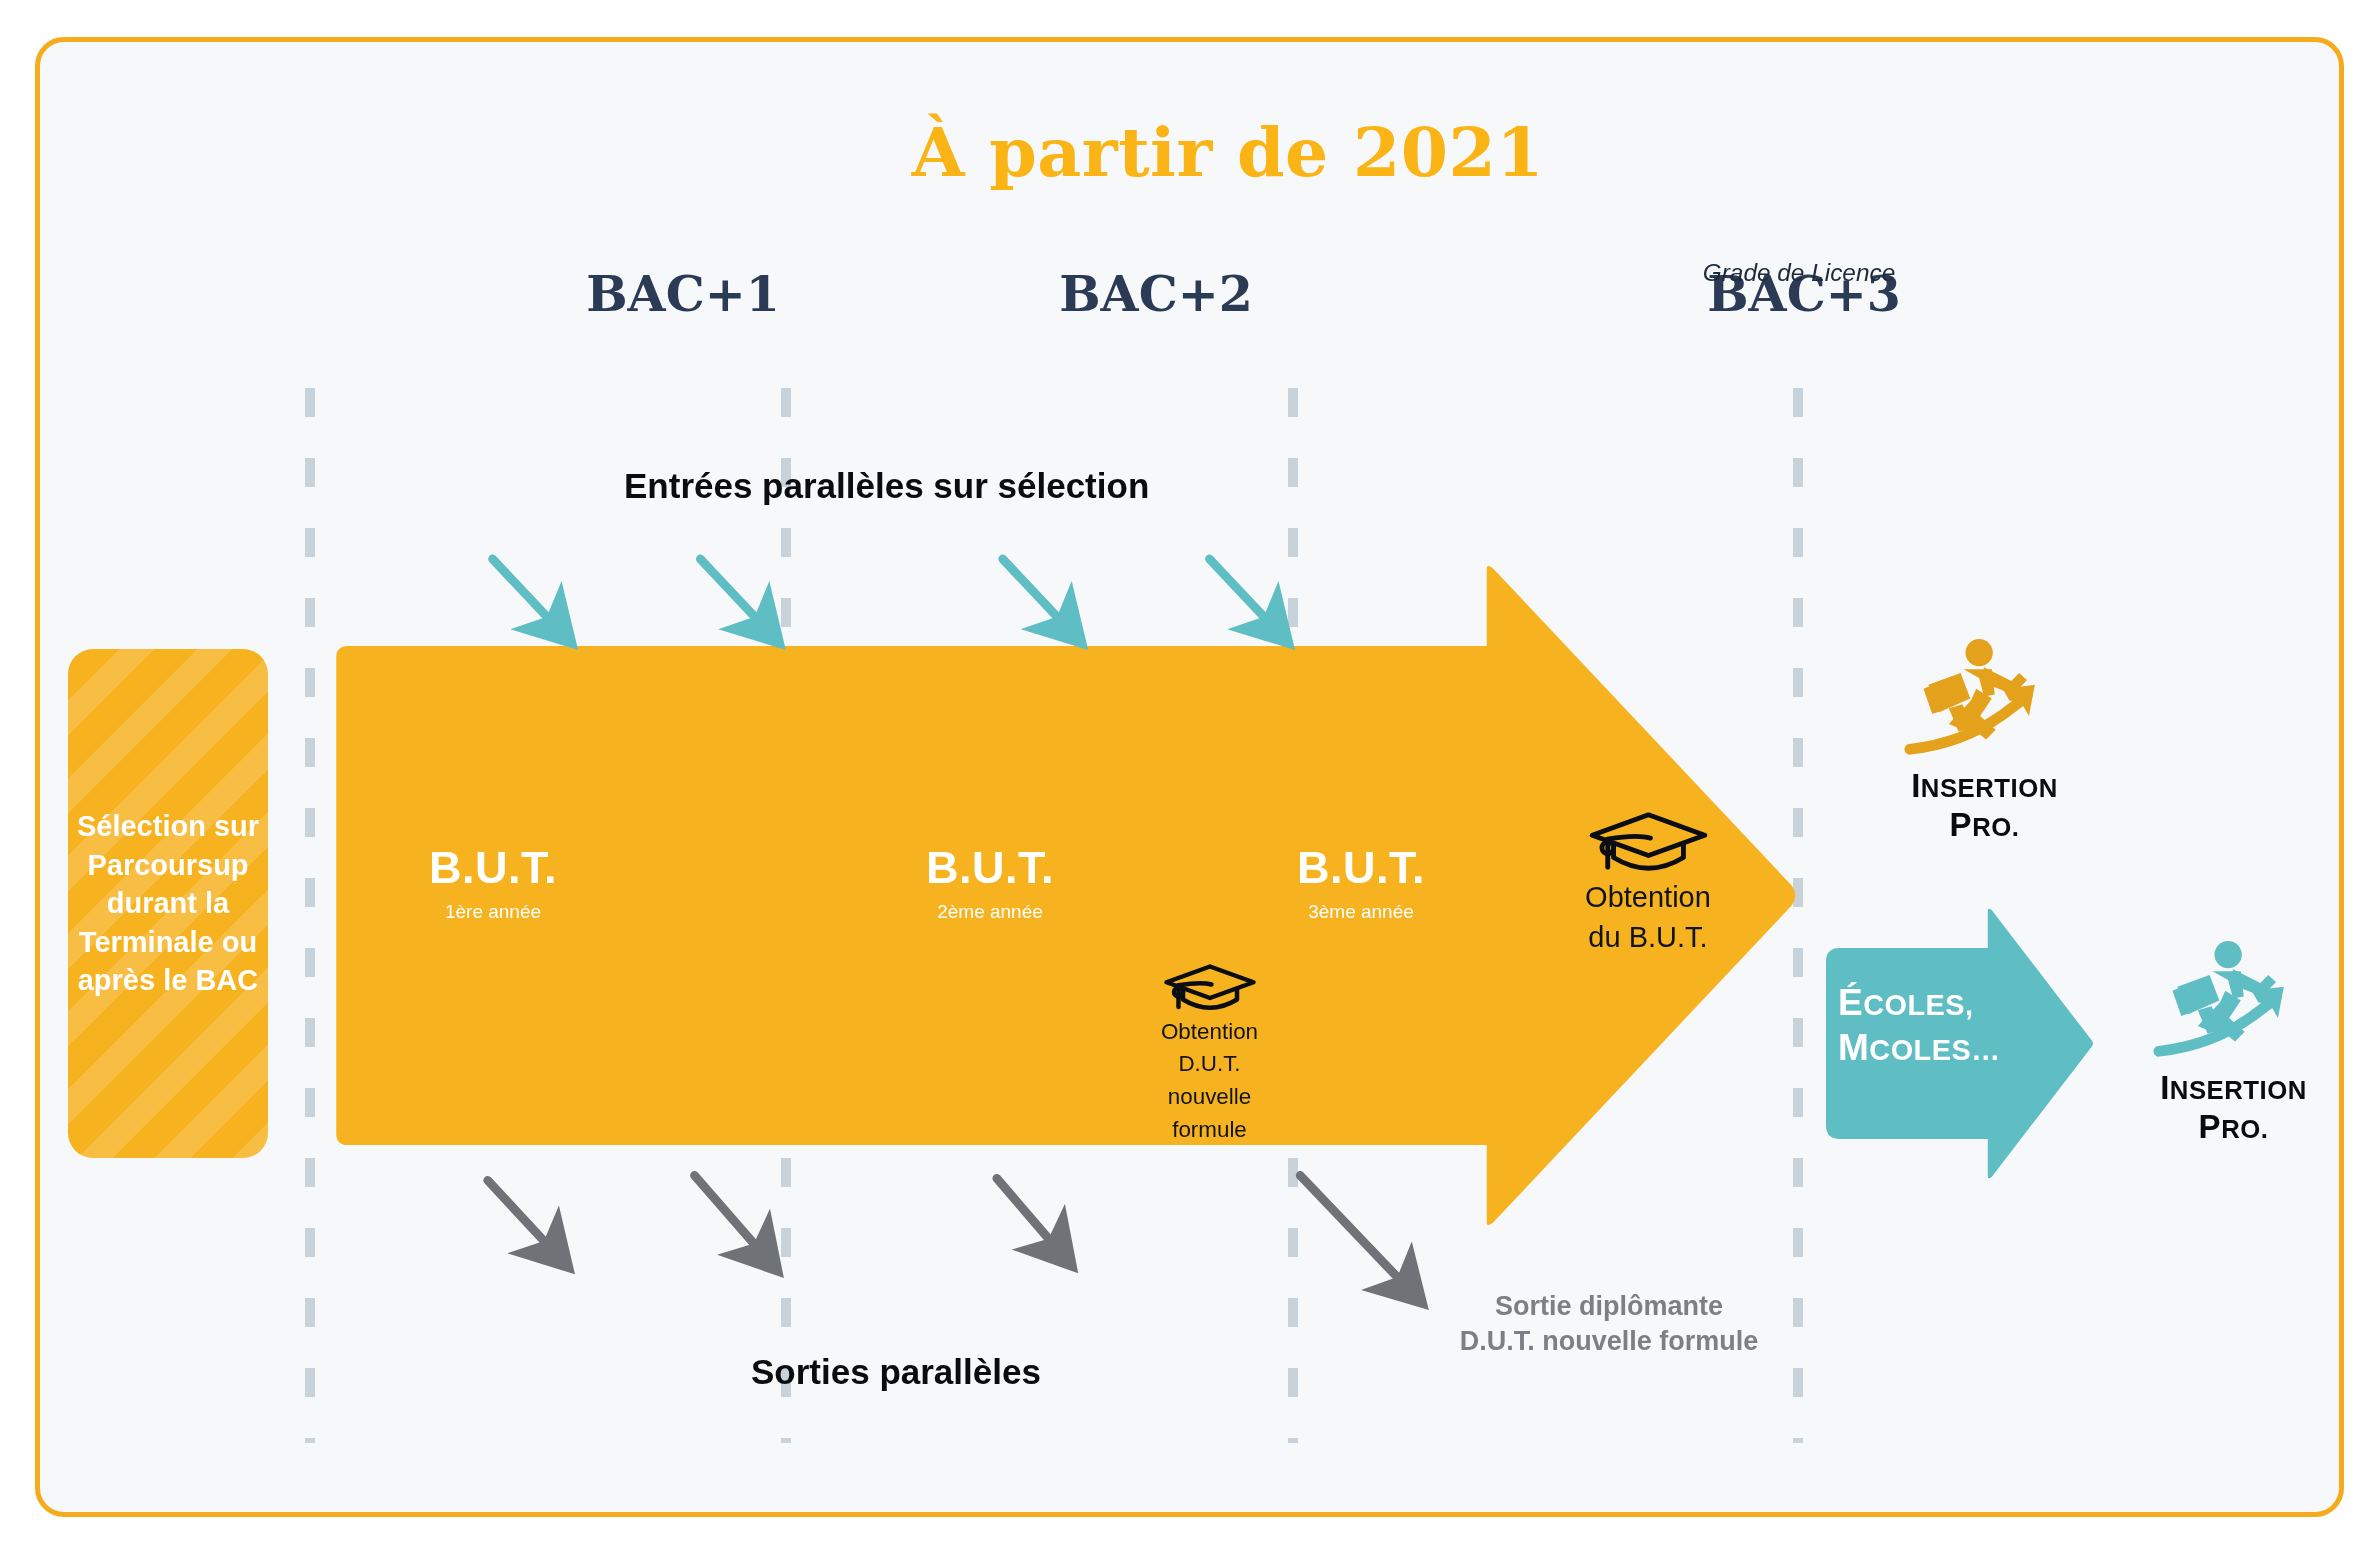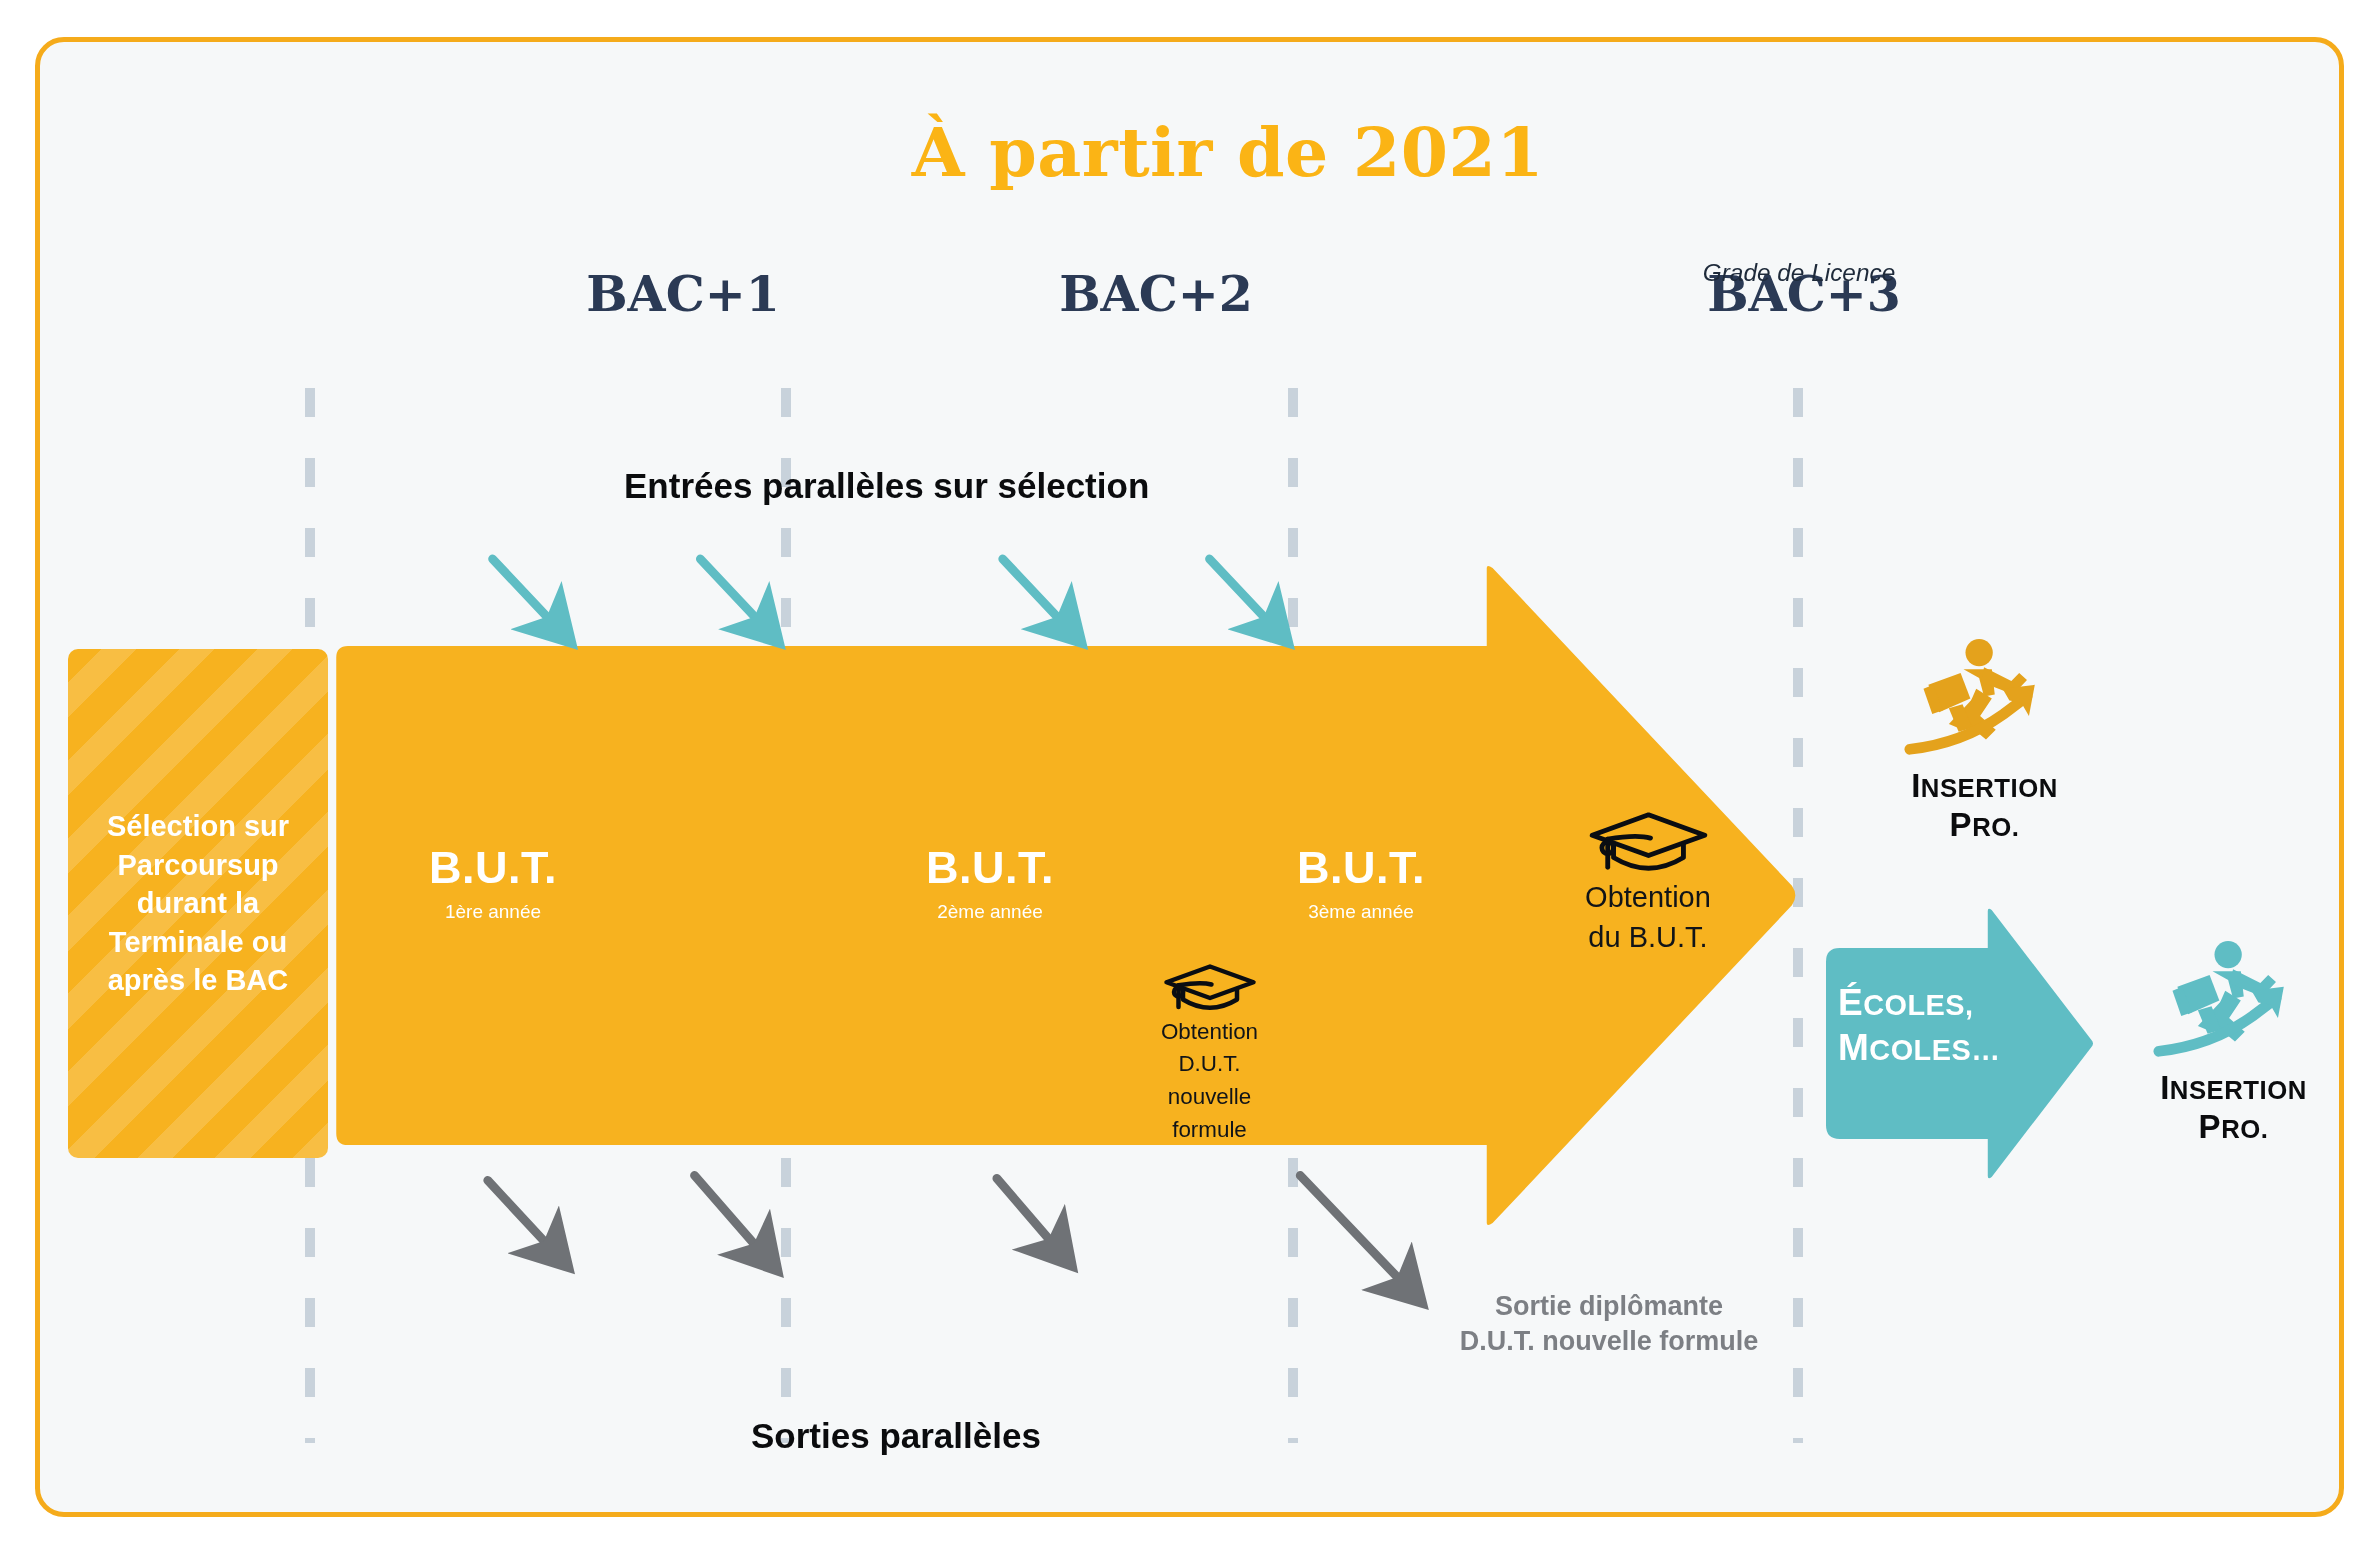--- a/index.html
+++ b/index.html
@@ -83,9 +83,9 @@
     position: absolute;
     left: 68px;
     top: 649px;
-    width: 260px;
+    width: 200px;
     height: 509px;
-    border-radius: 10px;
+    border-radius: 25px;
     overflow: hidden;
     background-color: #F7B21F;
     background-image: repeating-linear-gradient(

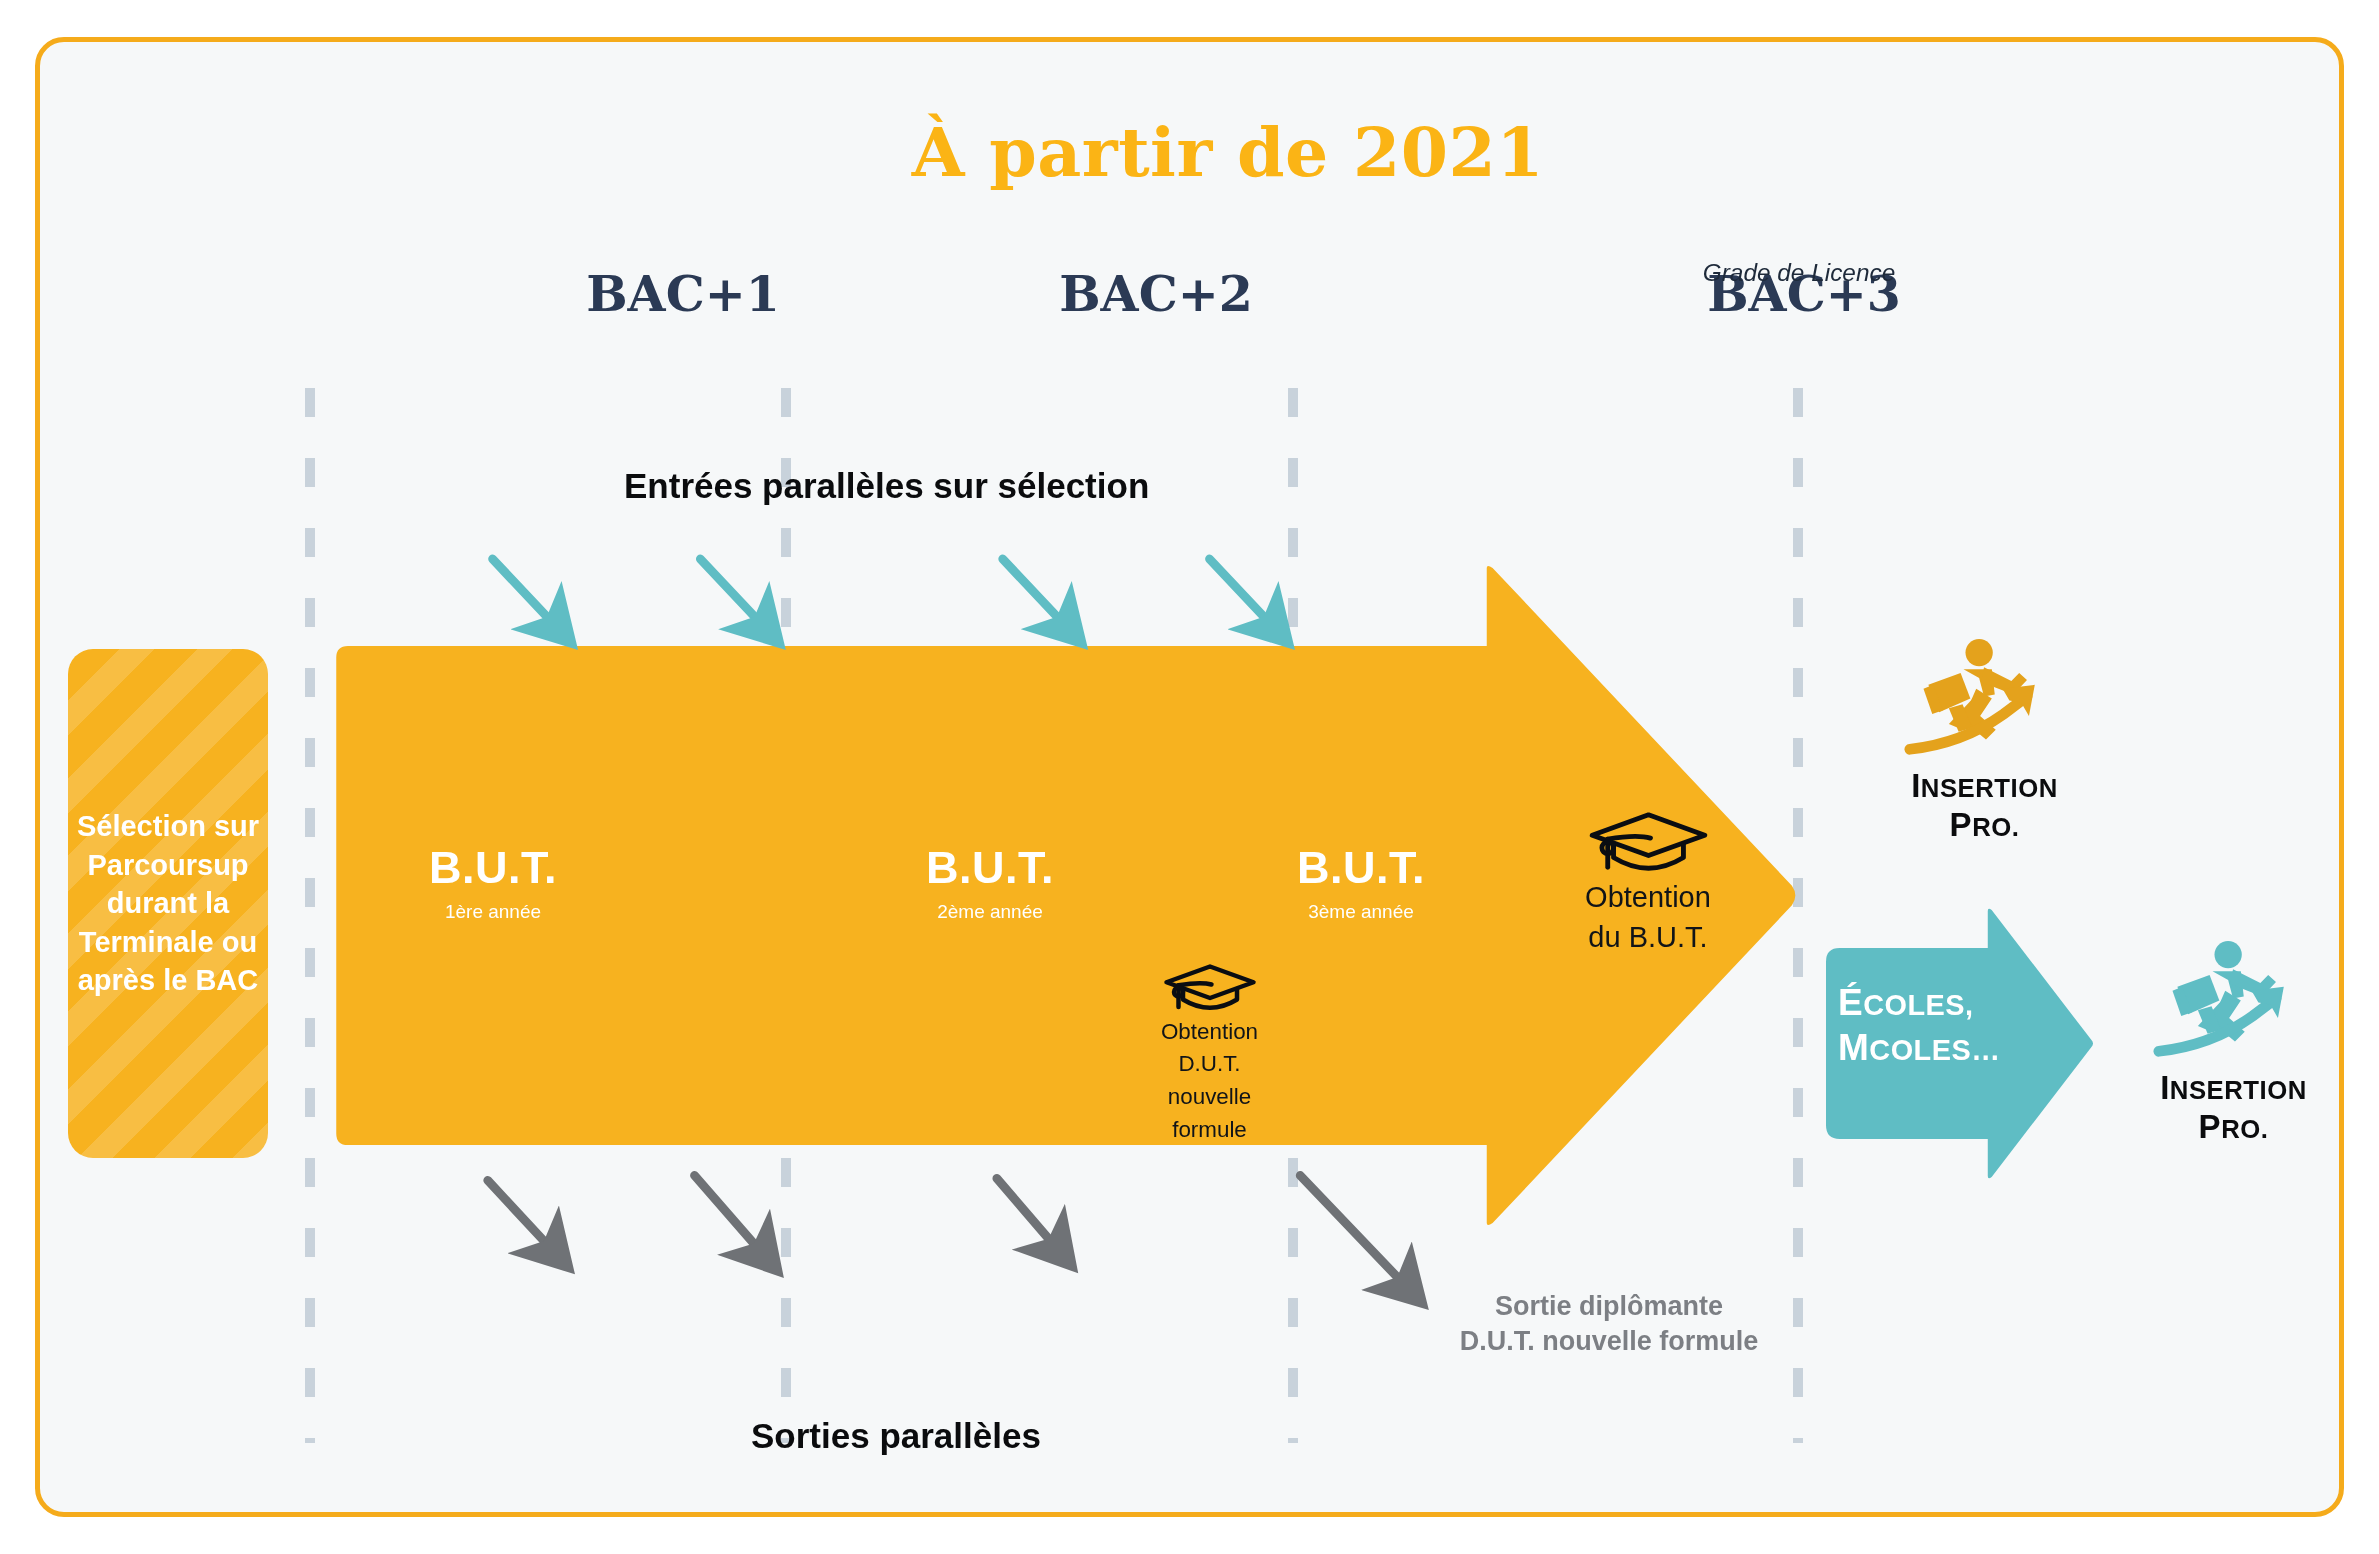--- a/index.html
+++ b/index.html
@@ -175,7 +175,7 @@
   #sorties-label {
     position: absolute;
     left: 751px;
-    top: 1416px;
+    top: 1352px;
     font-size: 35px;
     font-weight: bold;
     color: #0B0C0E;

